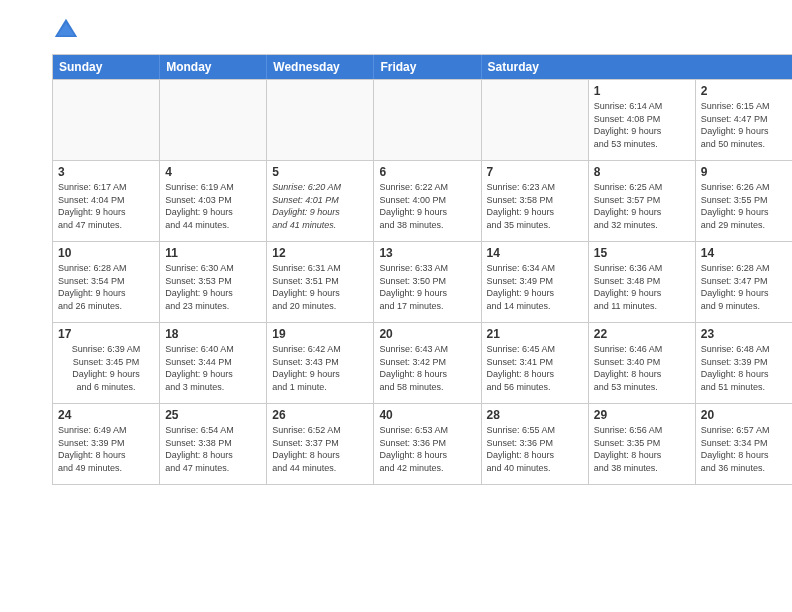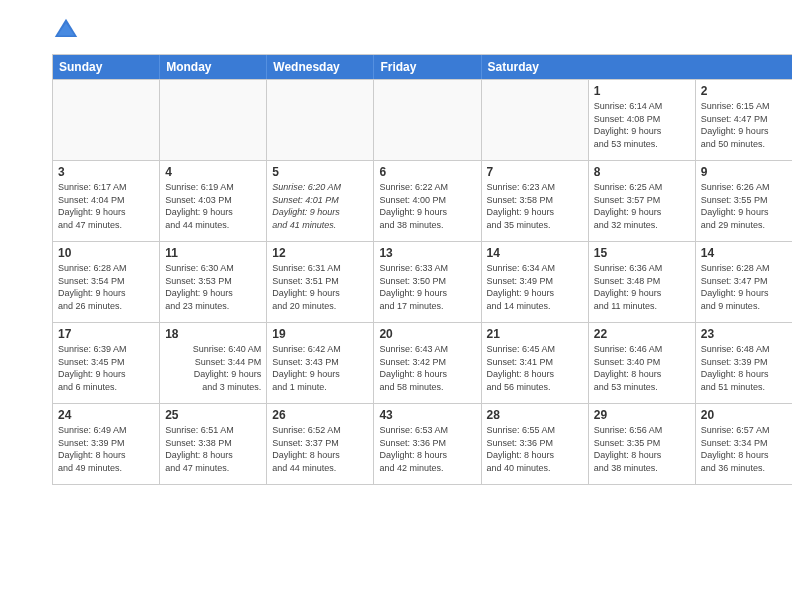--- a/index.html
+++ b/index.html
@@ -265,7 +265,7 @@
         <div class="cal-row">
           <div class="cal-cell">
             <span class="day-num">17</span>
-            <div class="cell-text" style="white-space: pre-line;">Sunrise: 6:39 AM
+            <div class="cell-text" style="white-space: pre-line; text-align: center;">Sunrise: 6:39 AM
 Sunset: 3:45 PM
 Daylight: 9 hours
 and 6 minutes.</div>

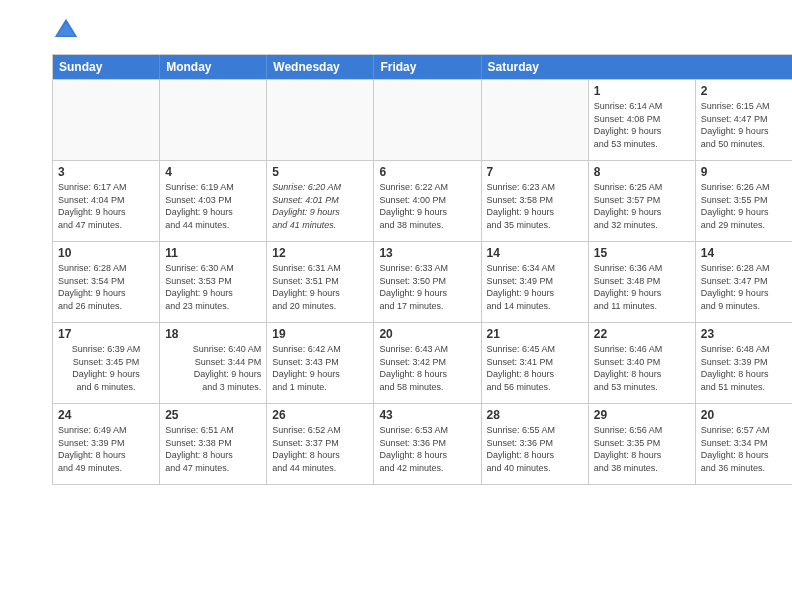--- a/index.html
+++ b/index.html
@@ -272,7 +272,7 @@
           </div>
           <div class="cal-cell">
             <span class="day-num">18</span>
-            <div class="cell-text" style="white-space: pre-line; text-align: right;">Sunrise: 6:40 AM
+            <div class="cell-text" style="white-space: pre-line;">Sunrise: 6:40 AM
 Sunset: 3:44 PM
 Daylight: 9 hours
 and 3 minutes.</div>

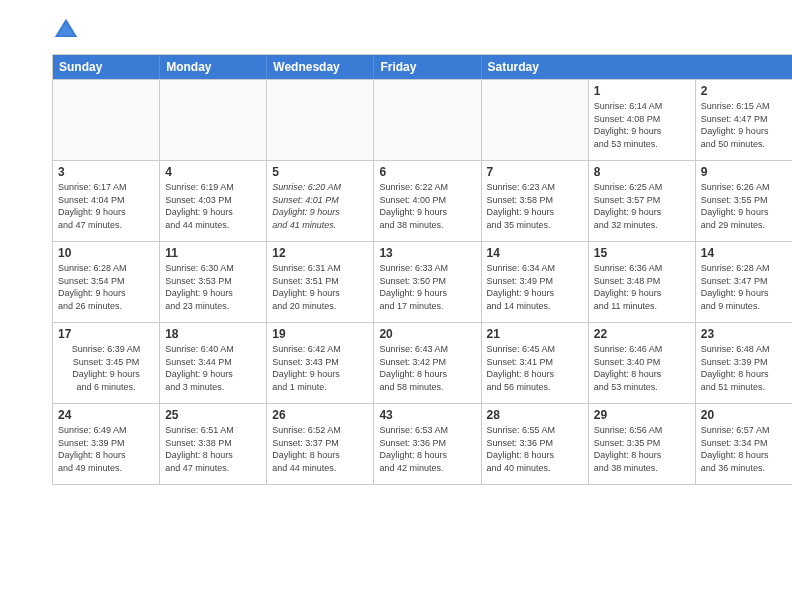--- a/index.html
+++ b/index.html
@@ -336,7 +336,7 @@
 and 44 minutes.</div>
           </div>
           <div class="cal-cell">
-            <span class="day-num">43</span>
+            <span class="day-num">40</span>
             <div class="cell-text" style="white-space: pre-line;">Sunrise: 6:53 AM
 Sunset: 3:36 PM
 Daylight: 8 hours

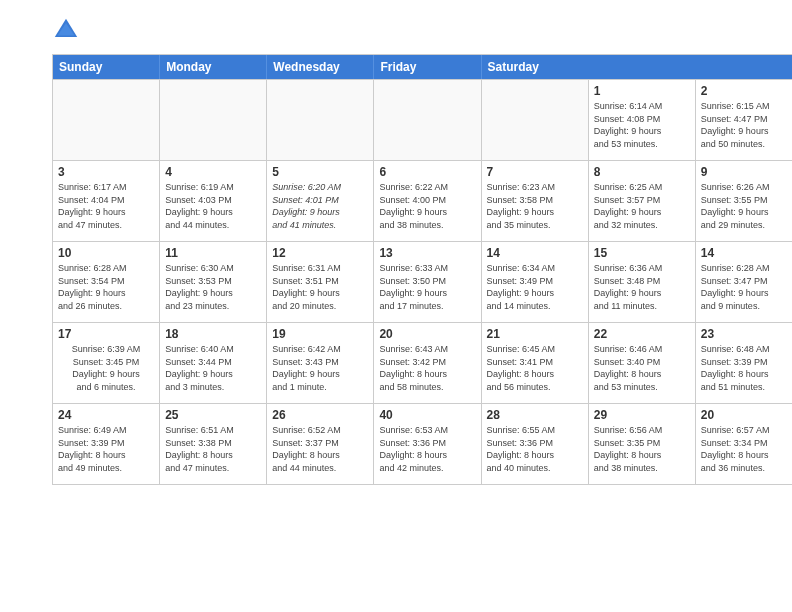--- a/index.html
+++ b/index.html
@@ -323,7 +323,7 @@
           </div>
           <div class="cal-cell">
             <span class="day-num">25</span>
-            <div class="cell-text" style="white-space: pre-line;">Sunrise: 6:51 AM
+            <div class="cell-text" style="white-space: pre-line;">Sunrise: 6:54 AM
 Sunset: 3:38 PM
 Daylight: 8 hours
 and 47 minutes.</div>

